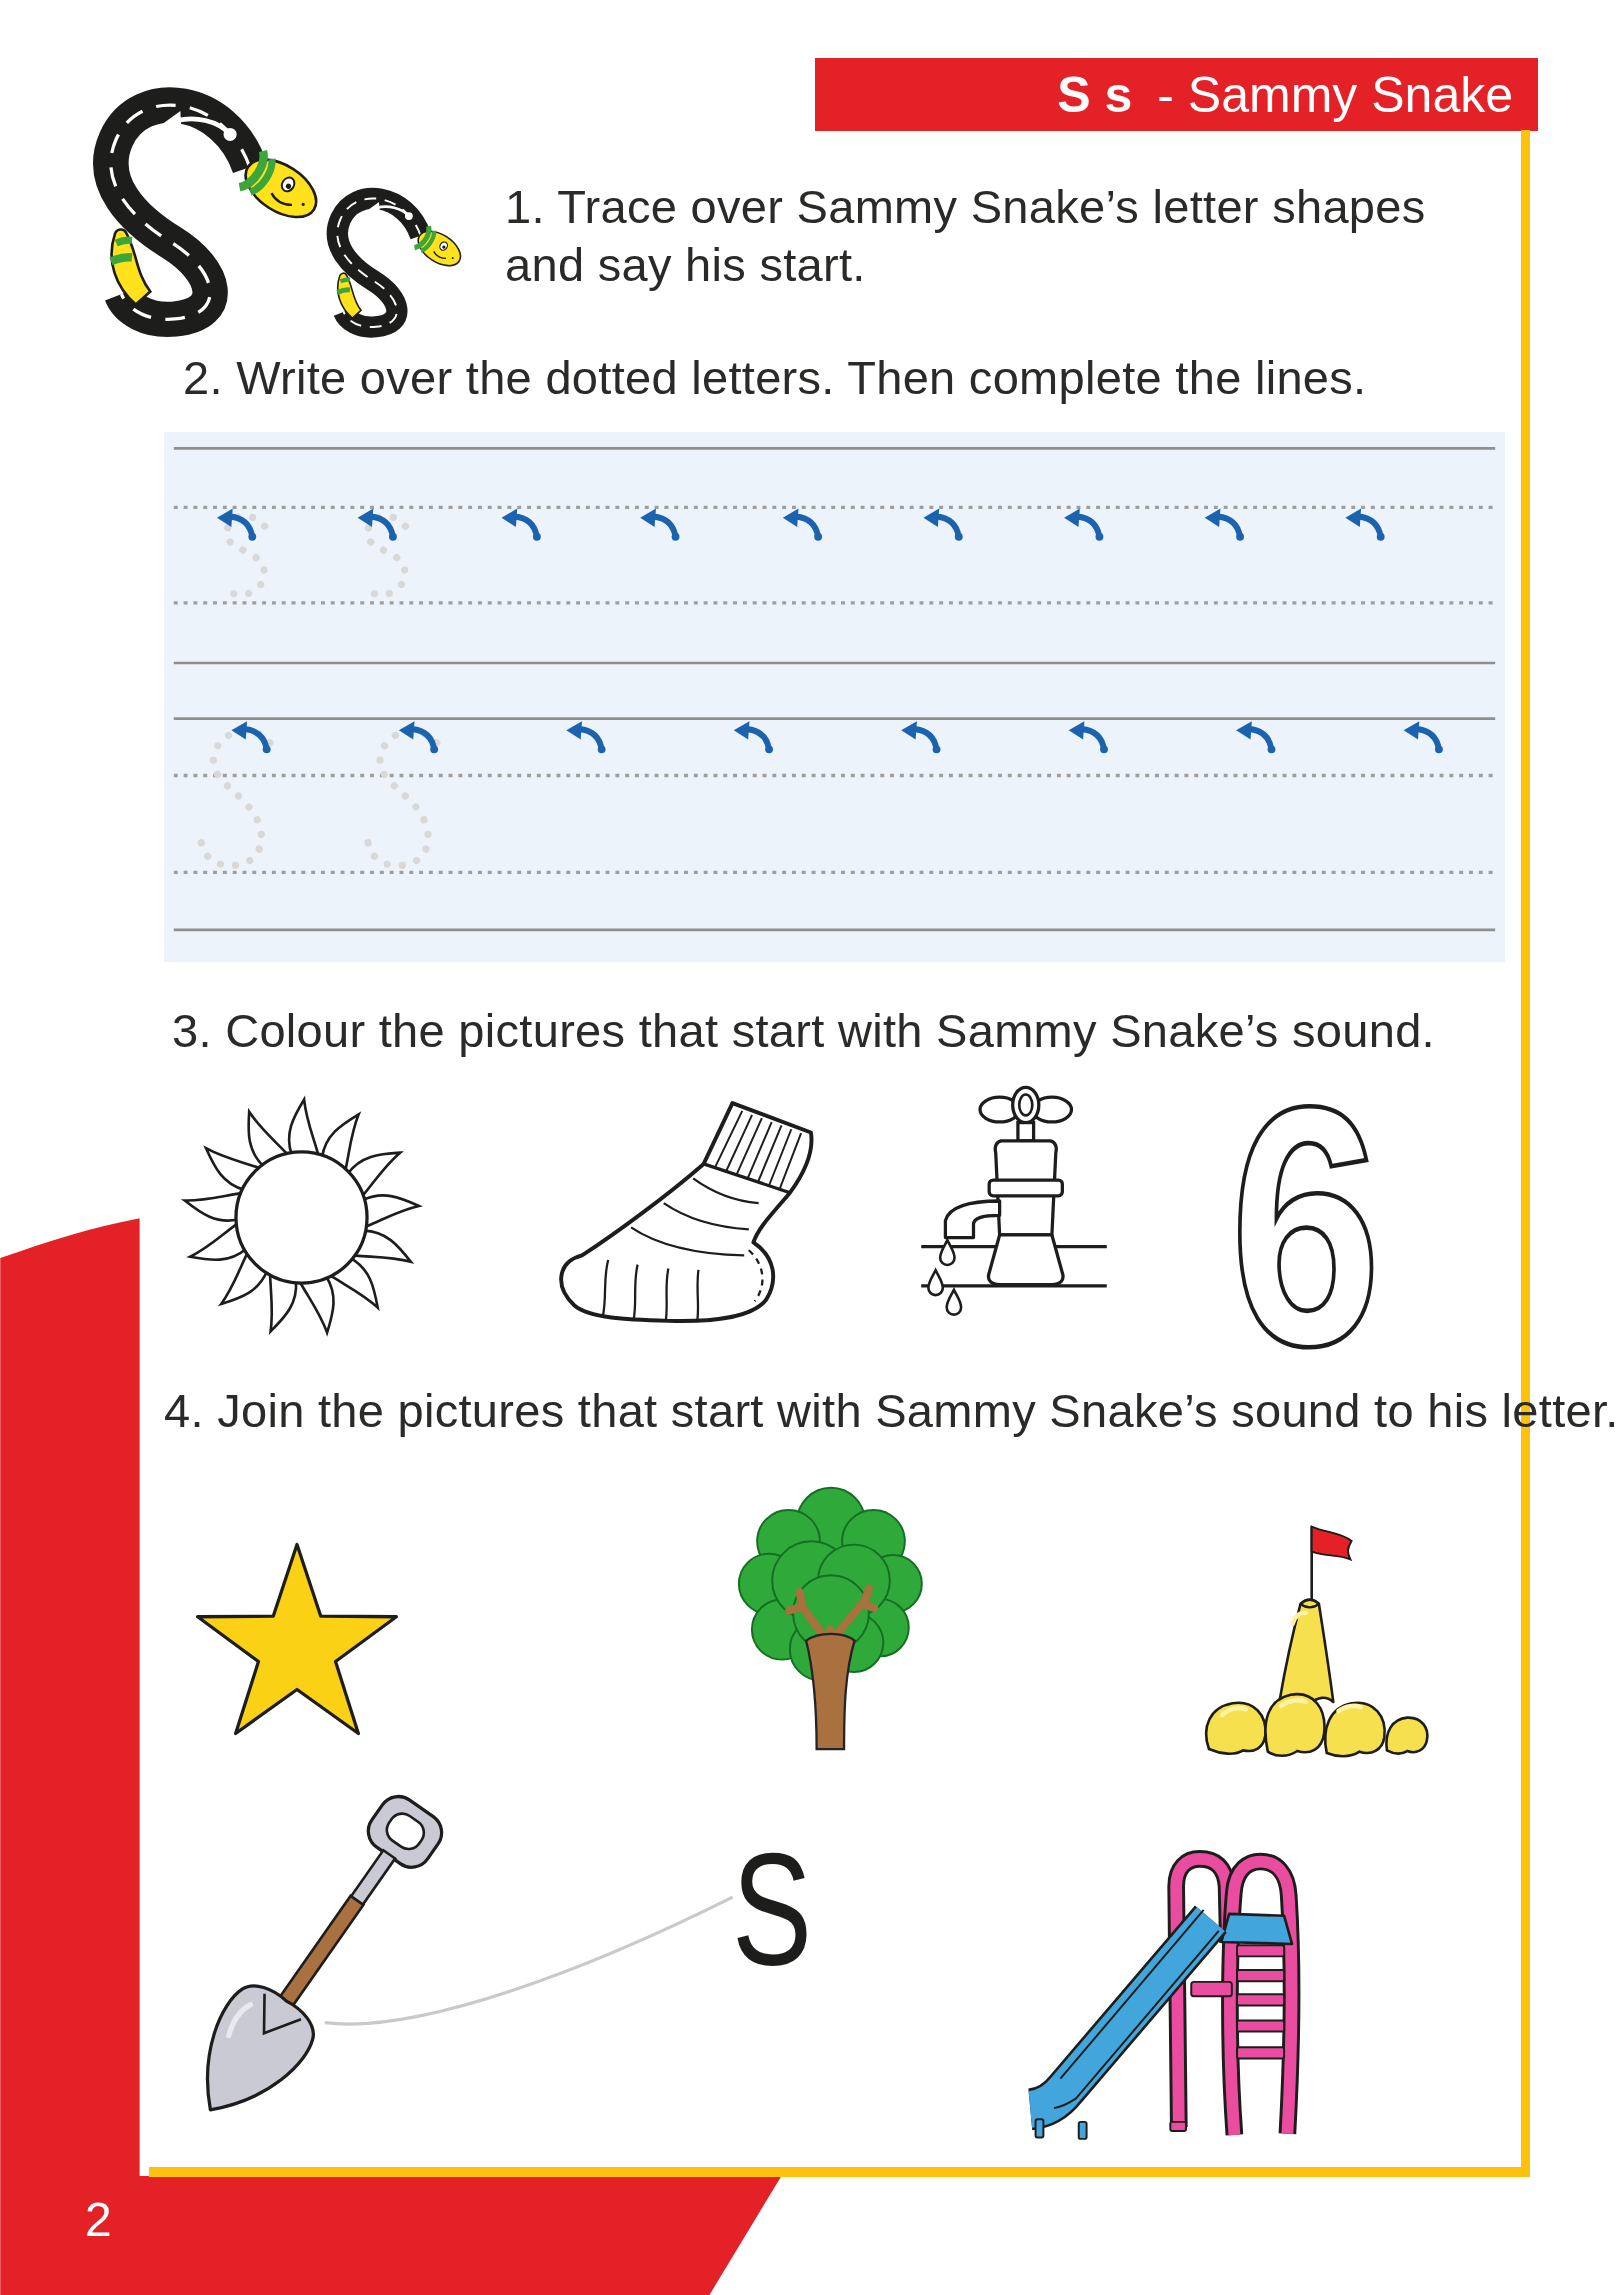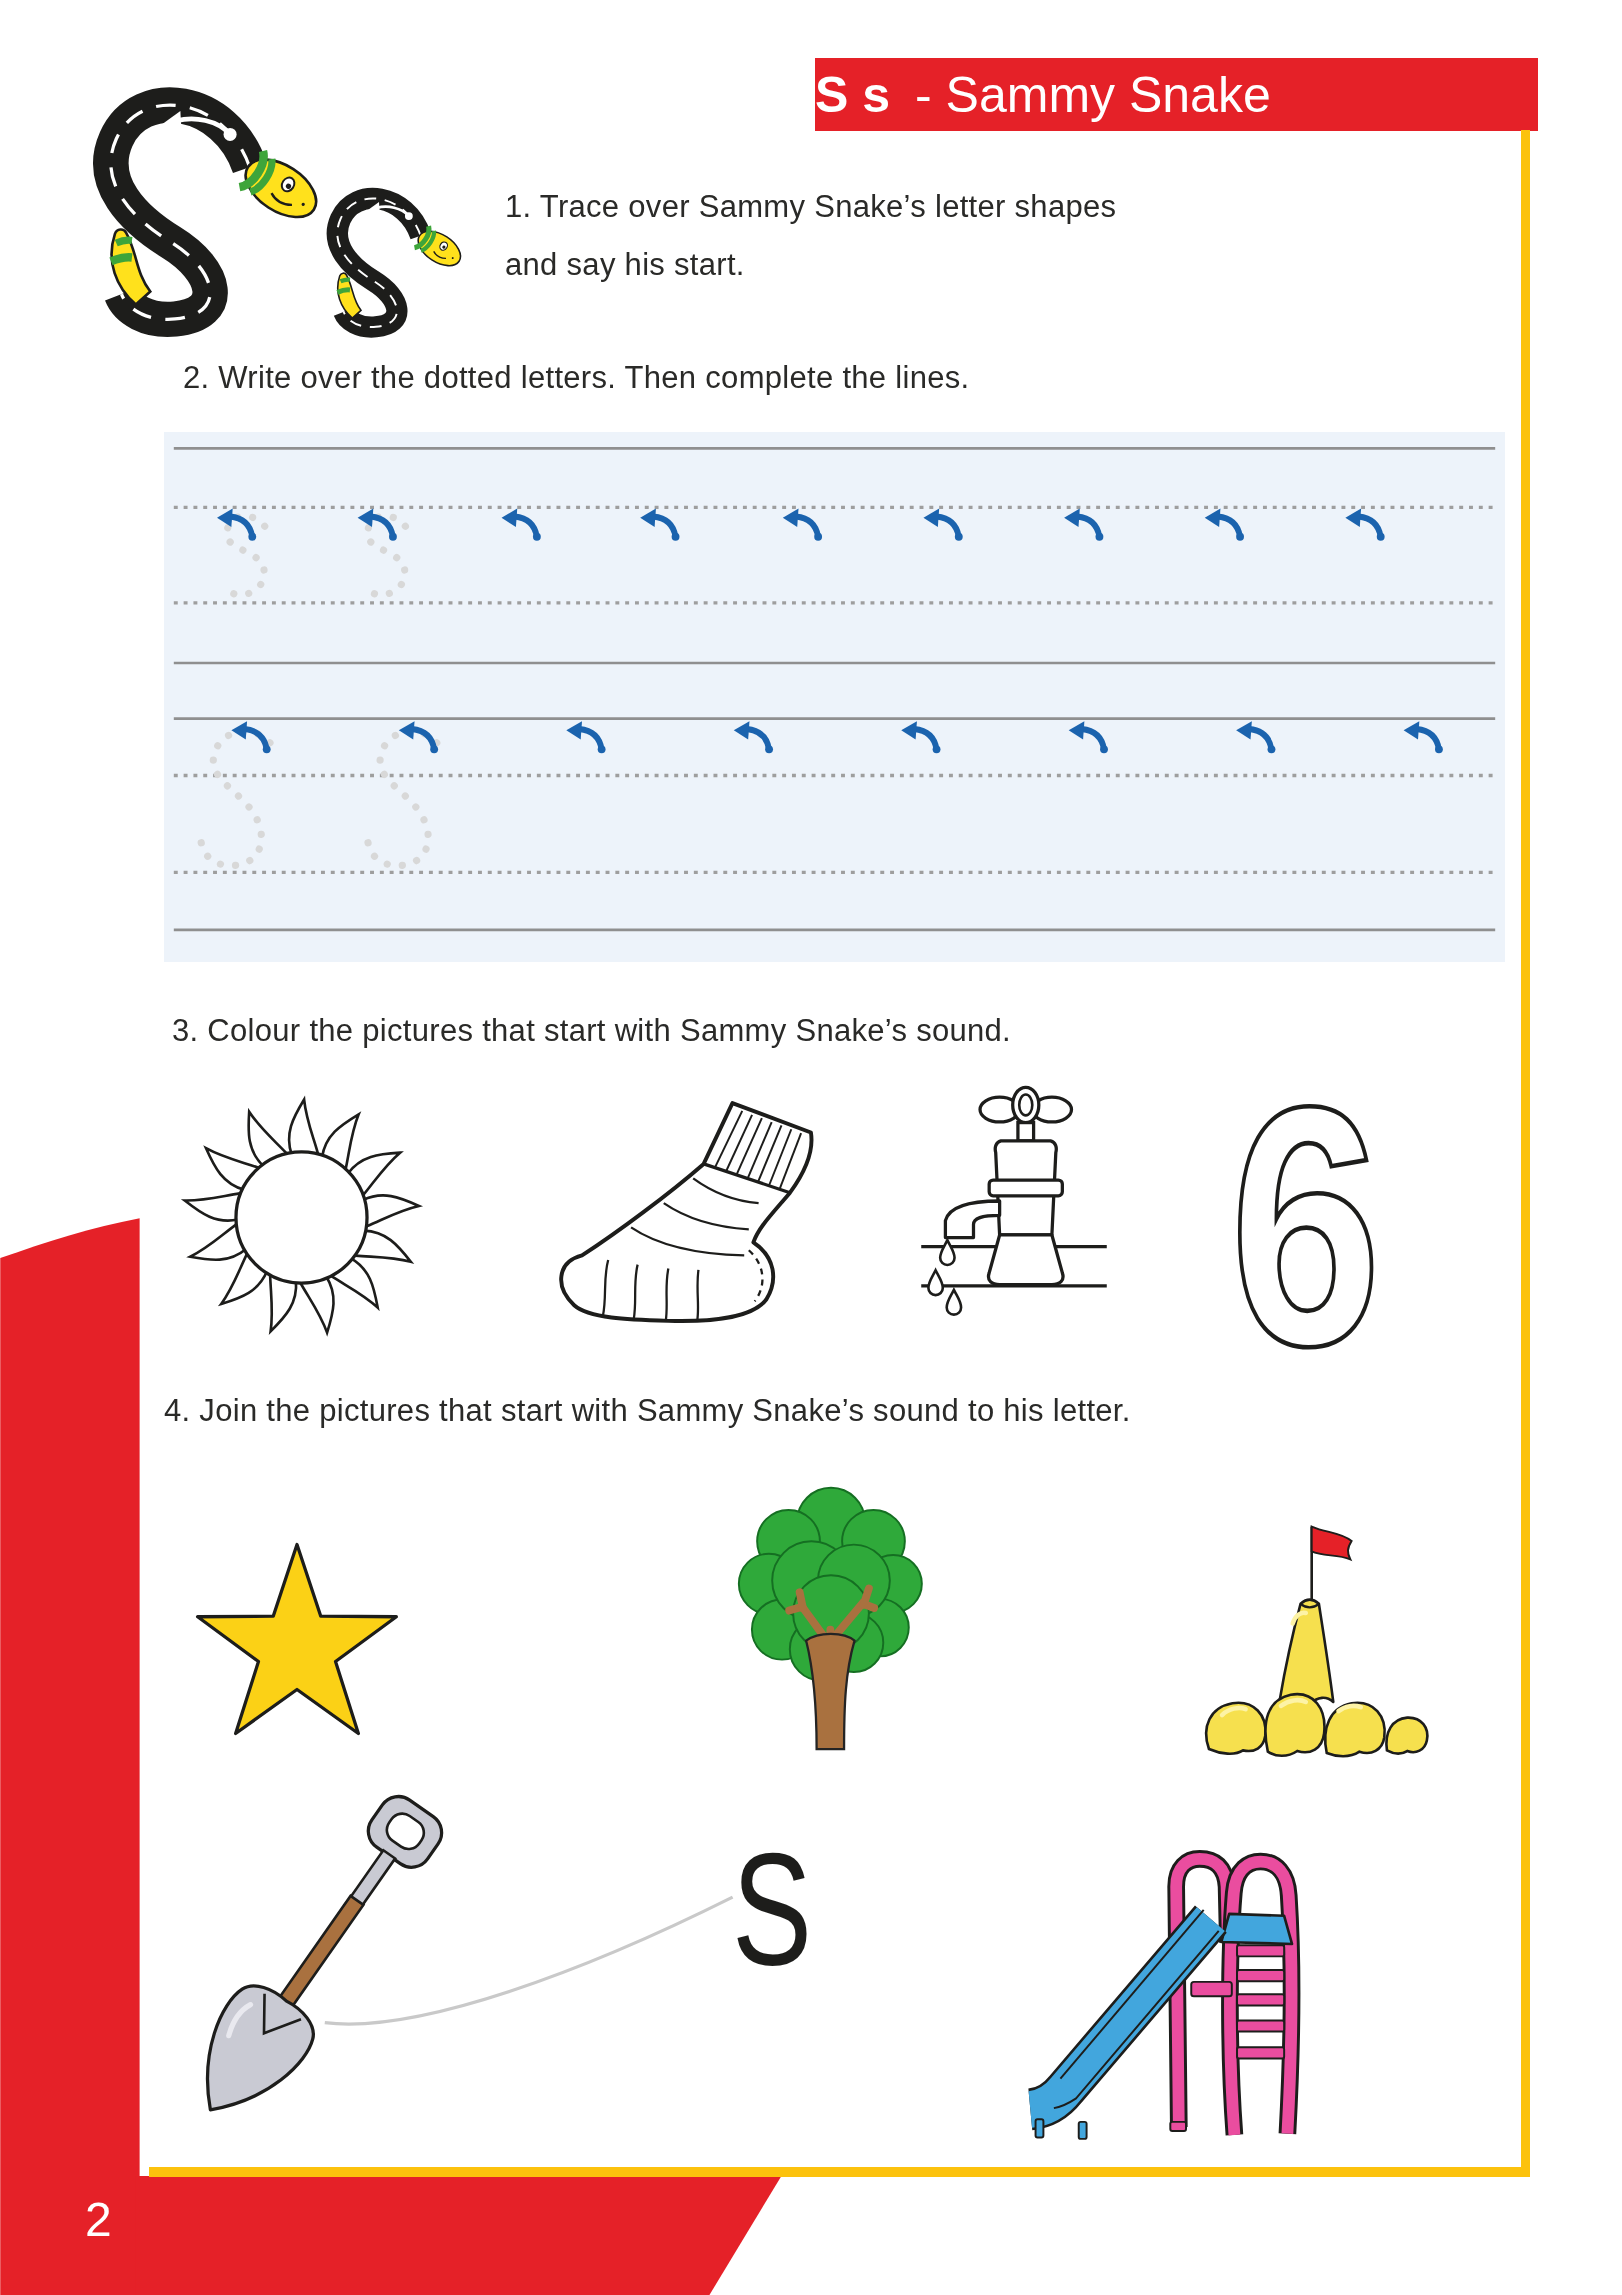--- a/index.html
+++ b/index.html
@@ -8,7 +8,7 @@
   .abs{position:absolute;}
   .instruction{font-size:31px;line-height:58px;letter-spacing:0.3px;color:var(--c-text);white-space:nowrap;}
   .banner{left:815px;top:58px;width:723px;height:73px;background:var(--c-red);
-          display:flex;align-items:center;justify-content:flex-start;padding-right:25px;box-sizing:border-box;
+          display:flex;align-items:center;justify-content:flex-end;padding-right:25px;box-sizing:border-box;
           color:#fff;font-size:50px;white-space:nowrap;}
   .banner .bold{font-weight:bold;}
   .banner .rest{margin-left:25px;font-weight:normal;}

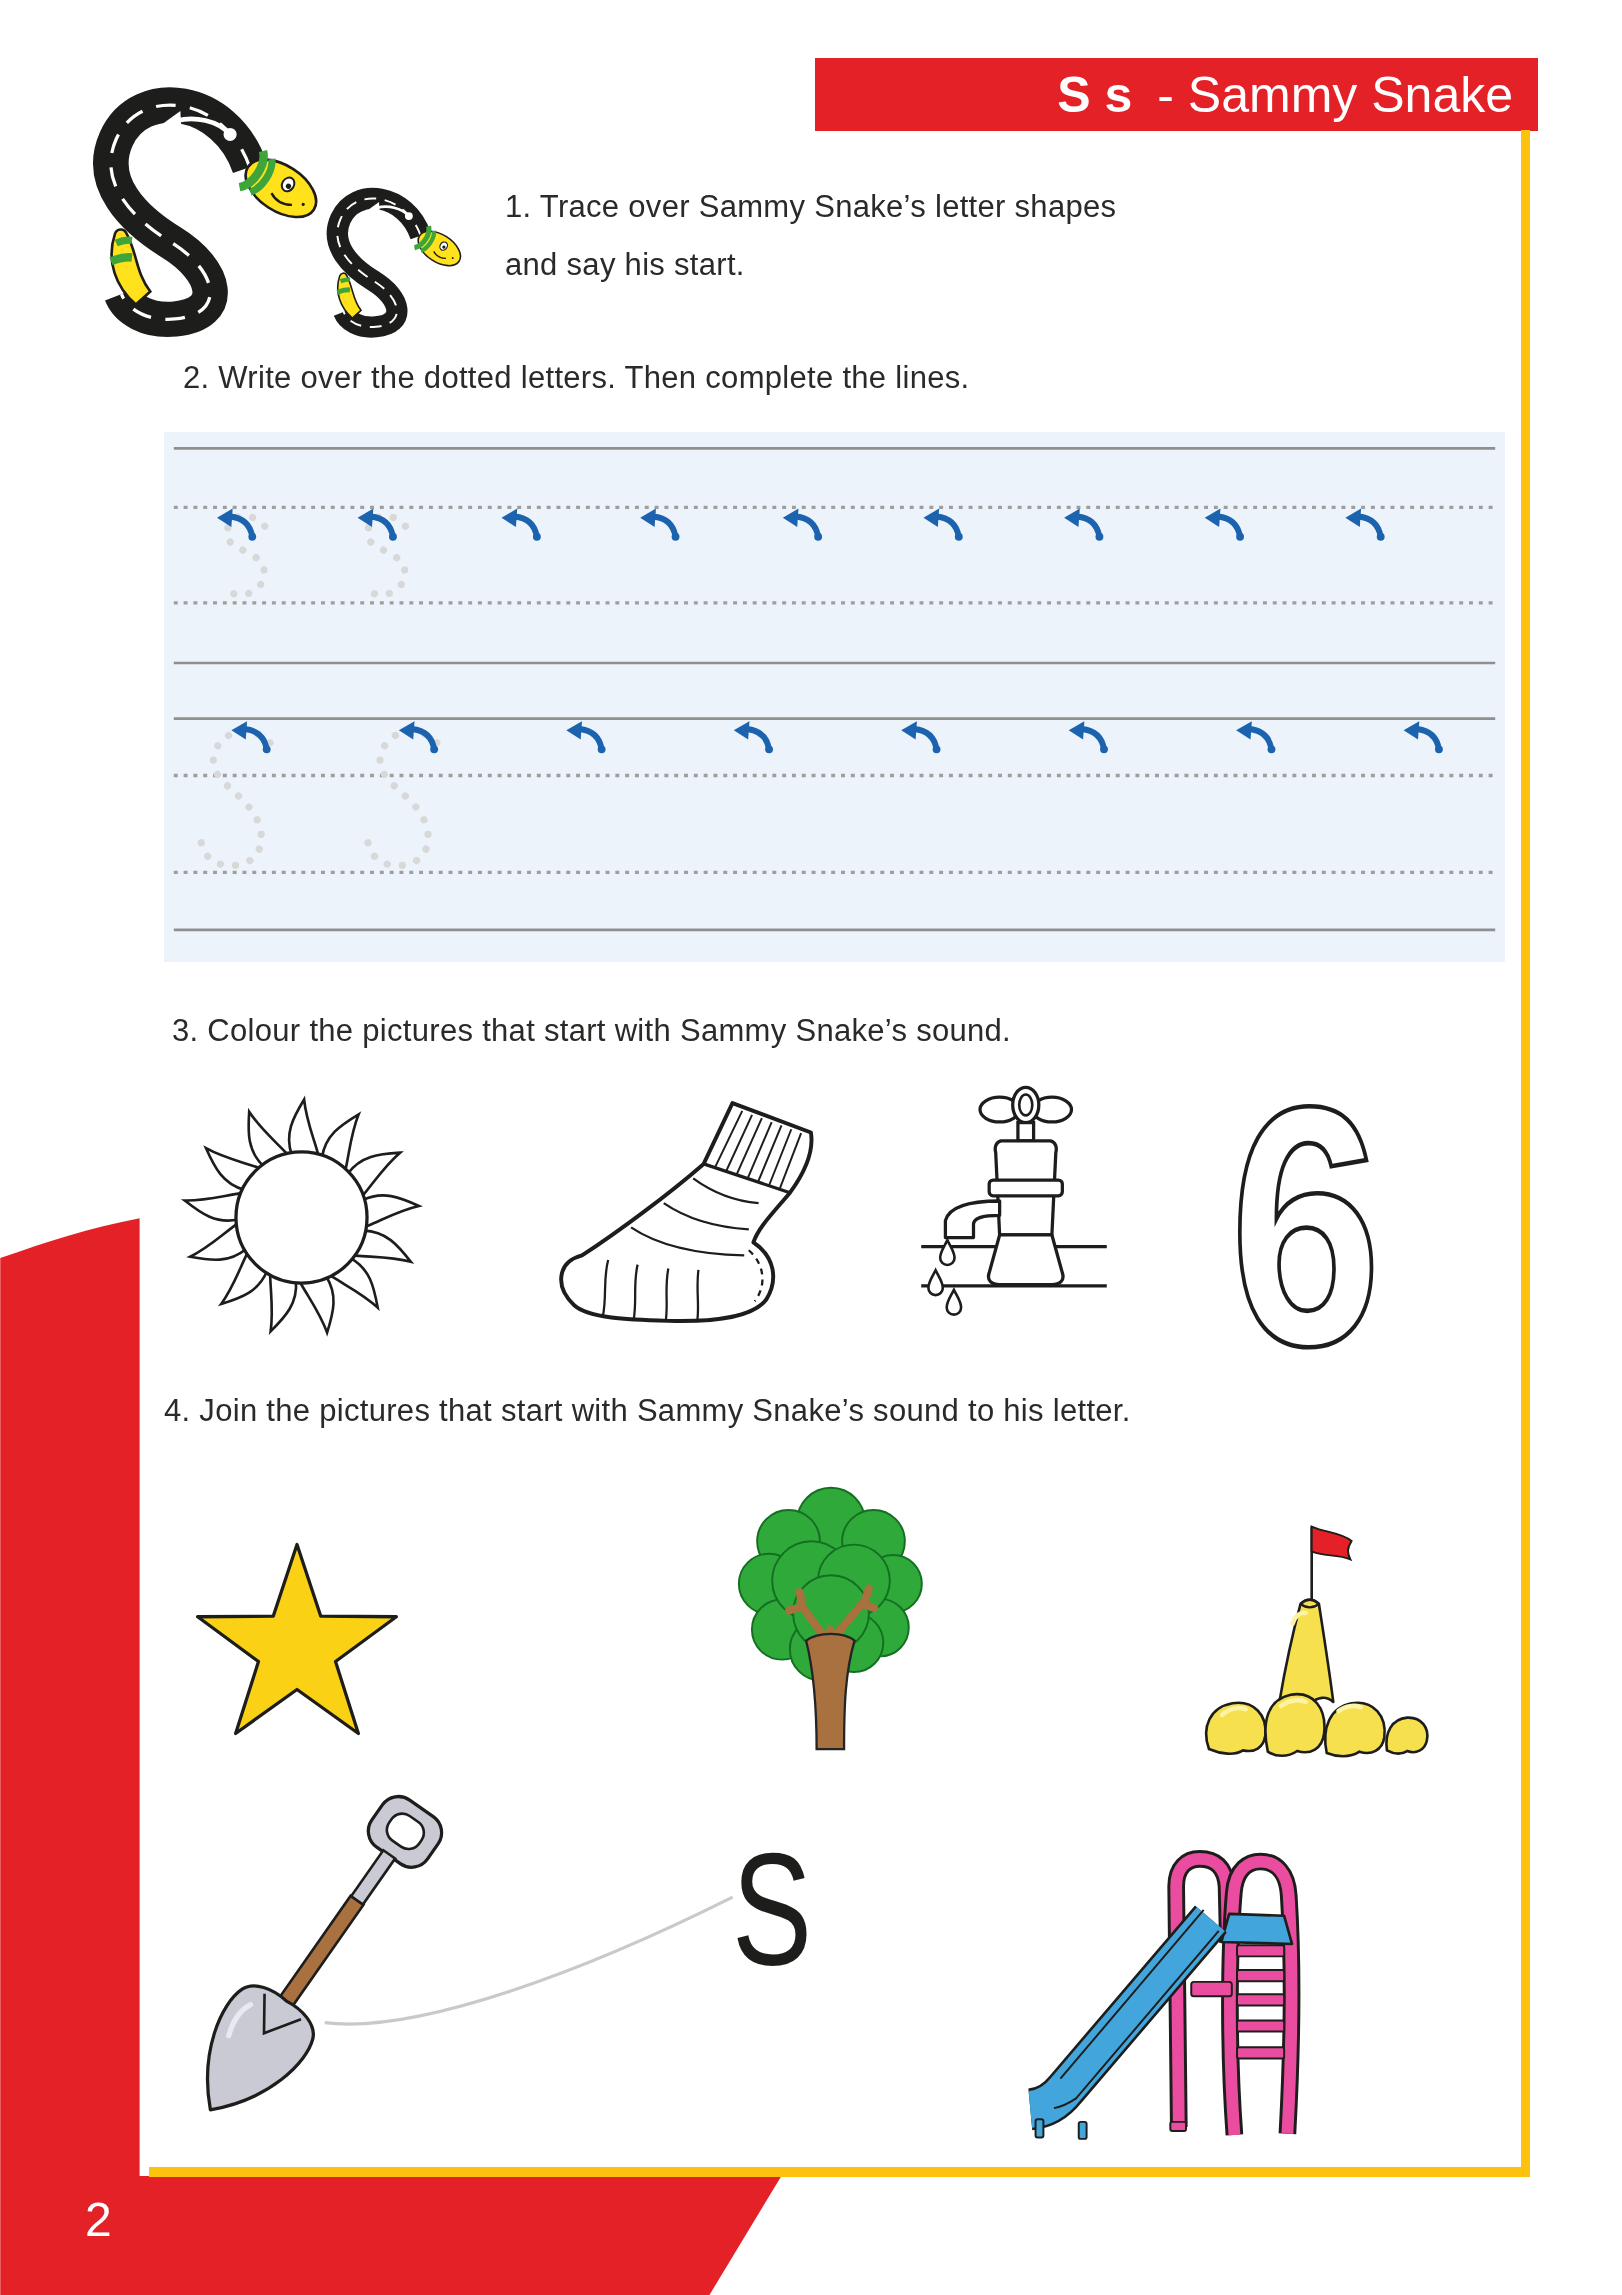--- a/index.html
+++ b/index.html
@@ -6,7 +6,7 @@
   .sheet{position:relative;width:1623px;height:2295px;background:#fff;overflow:hidden;
          font-family:"Liberation Sans",sans-serif;color:var(--c-text);}
   .abs{position:absolute;}
-  .instruction{font-size:31px;line-height:58px;letter-spacing:0.3px;color:var(--c-text);white-space:nowrap;}
+  .instruction{font-size:47px;line-height:58px;letter-spacing:0.3px;color:var(--c-text);white-space:nowrap;}
   .banner{left:815px;top:58px;width:723px;height:73px;background:var(--c-red);
           display:flex;align-items:center;justify-content:flex-end;padding-right:25px;box-sizing:border-box;
           color:#fff;font-size:50px;white-space:nowrap;}

